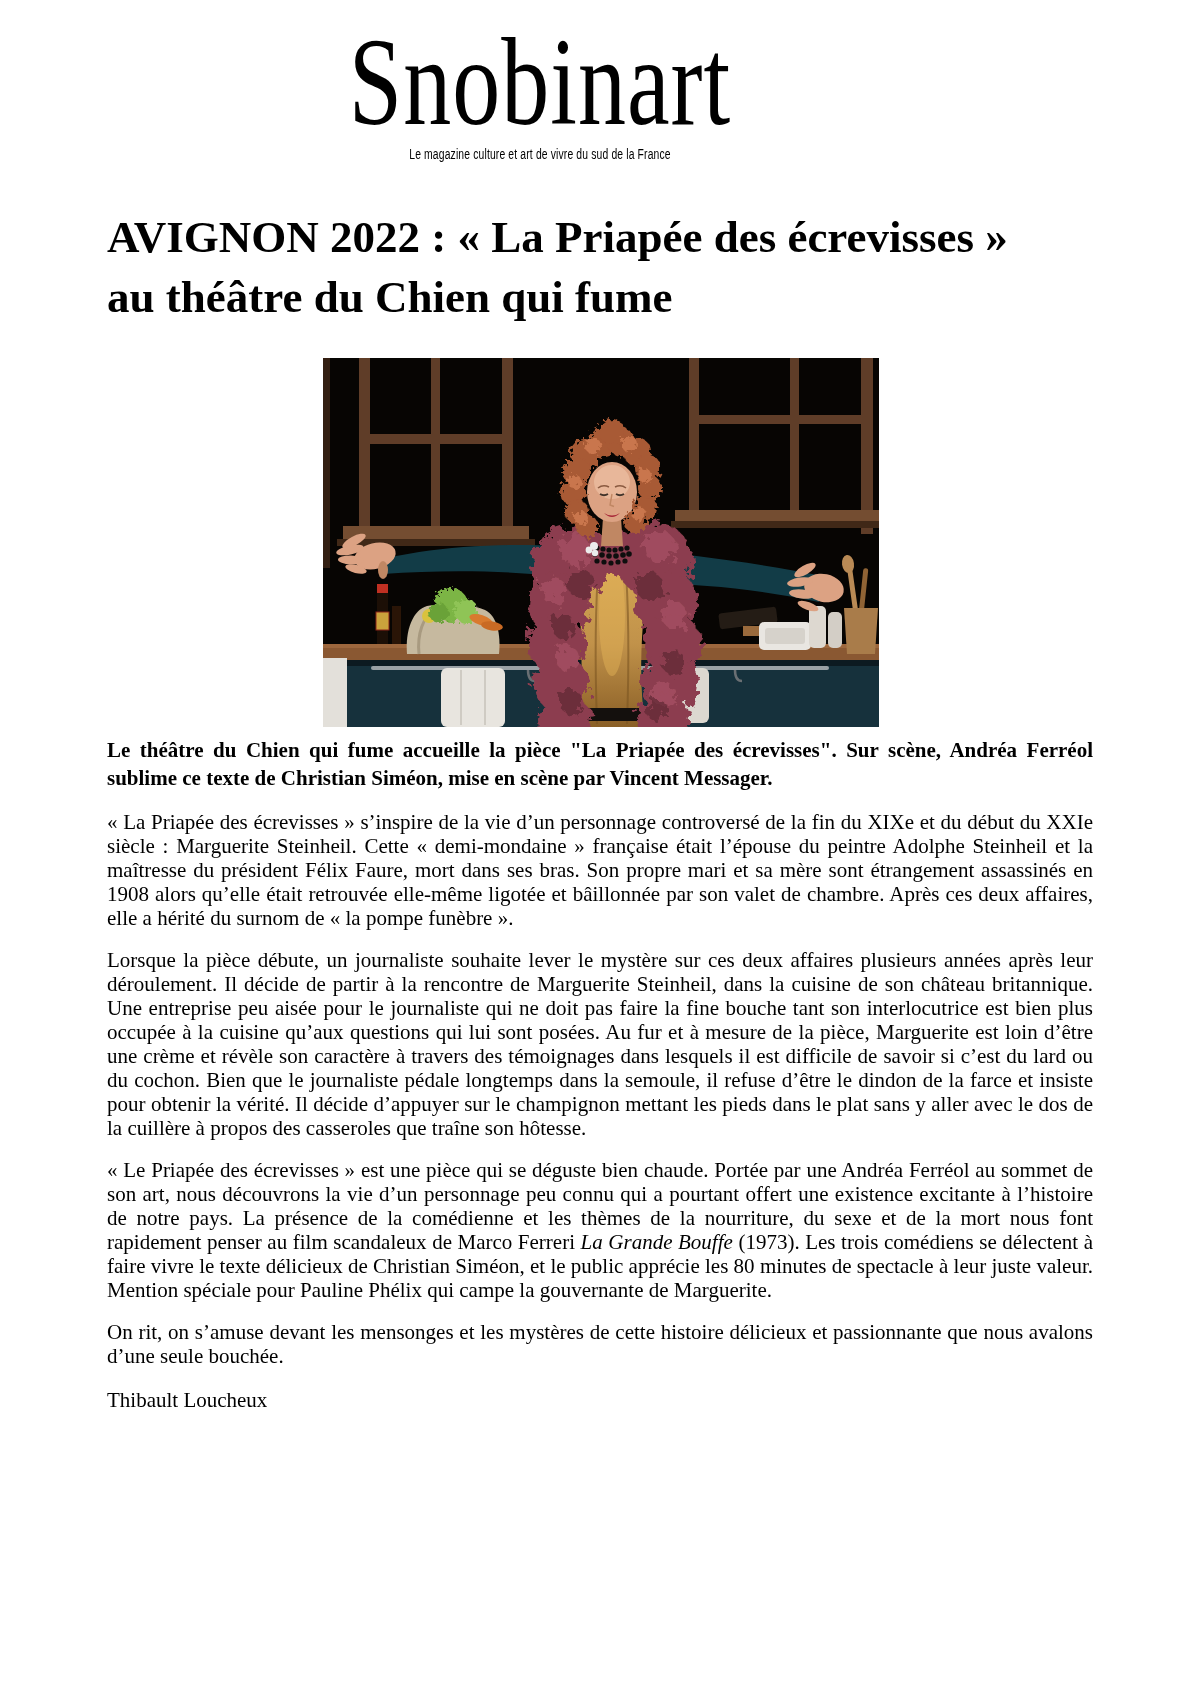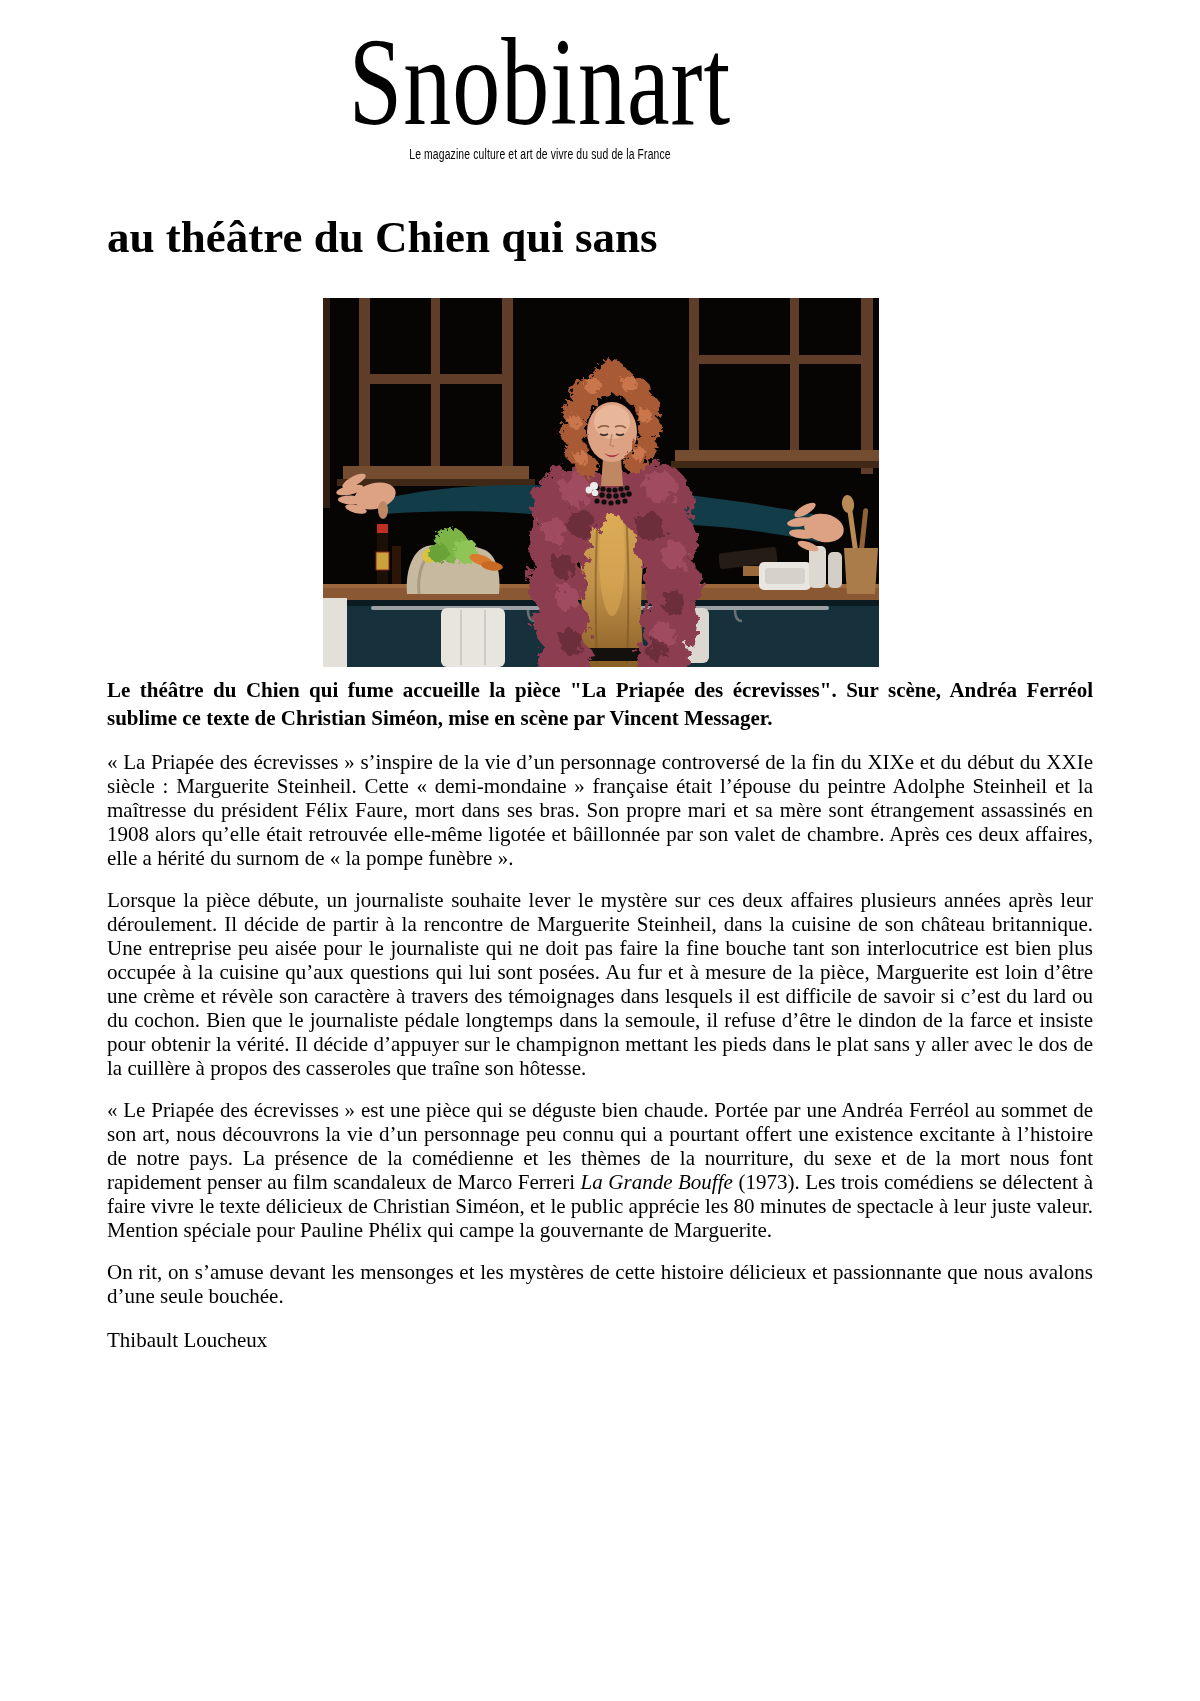--- a/index.html
+++ b/index.html
@@ -46,6 +46,7 @@
   <div class="content">
 
     <h1 class="title">
+      <span class="title-line">AVIGNON 2022 : « La Priapée des écrevisses »</span>
       <span class="title-line">au théâtre du Chien qui sans</span>
     </h1>
 

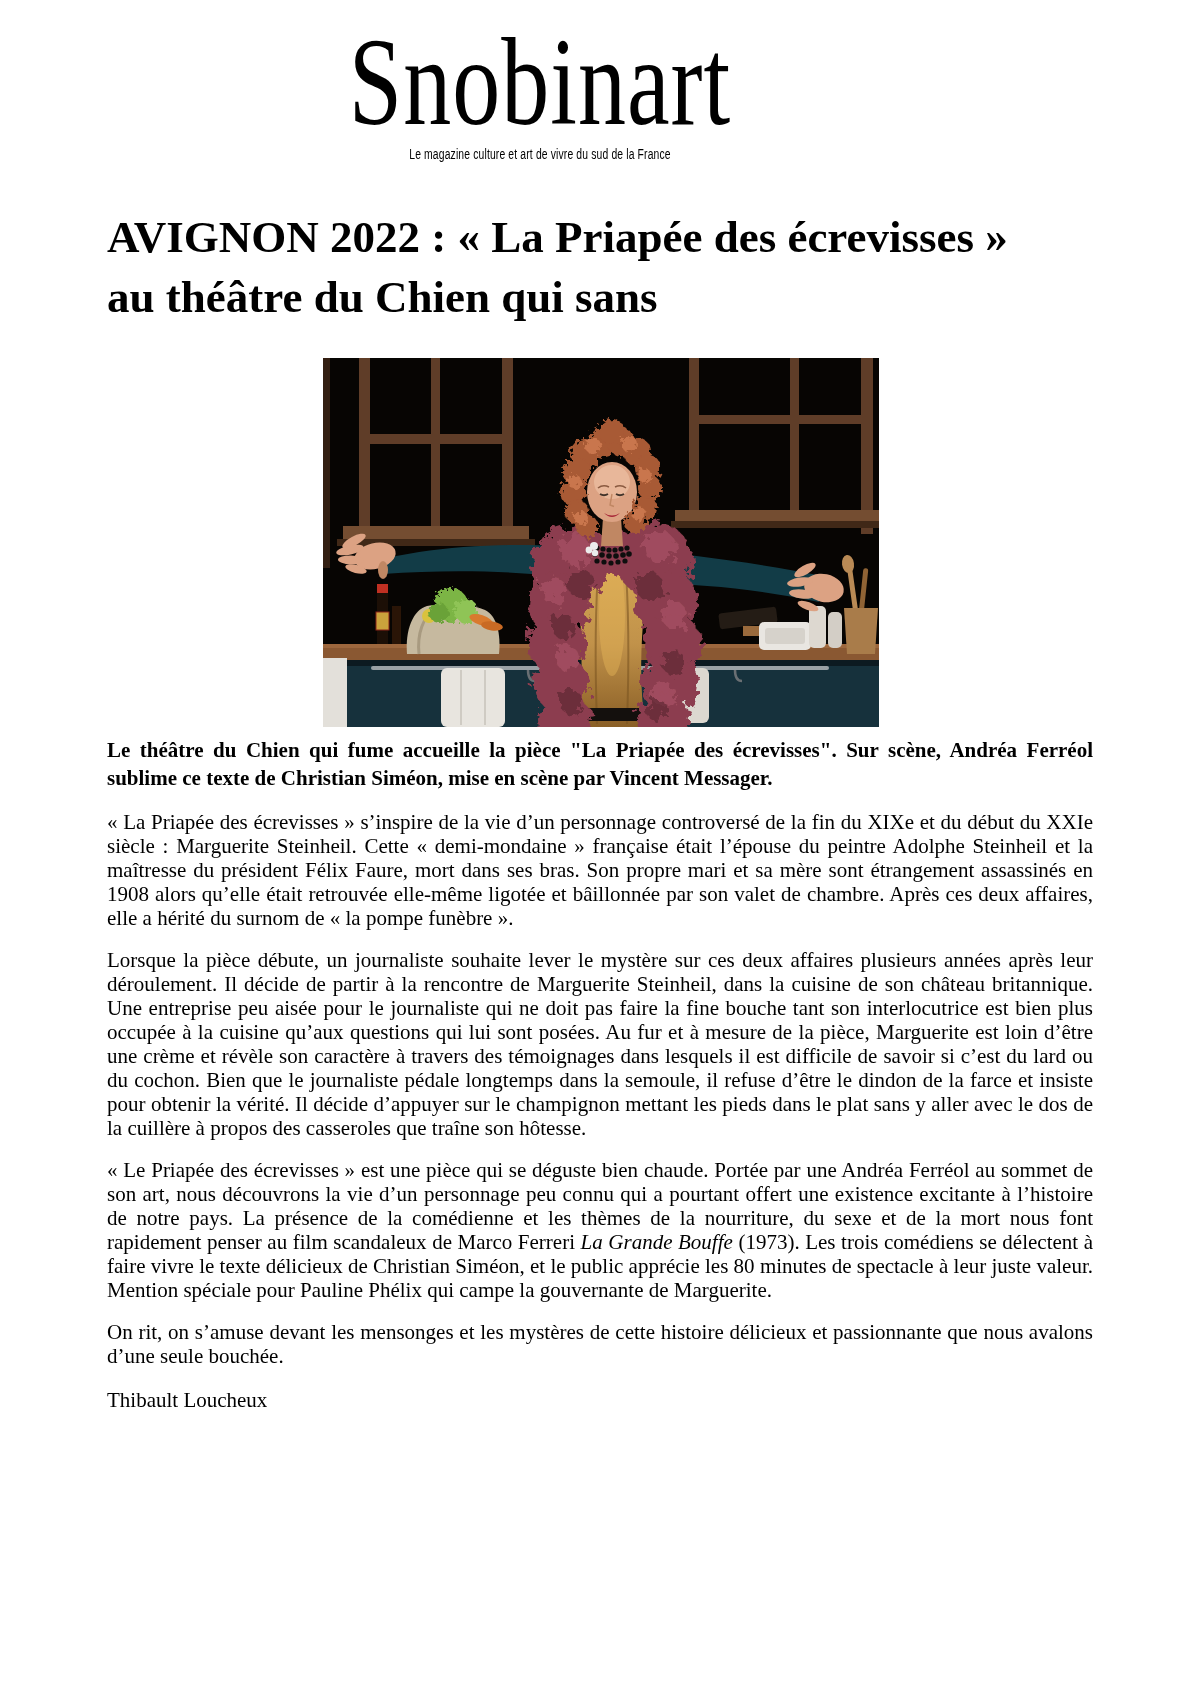--- a/index.html
+++ b/index.html
@@ -47,7 +47,7 @@
 
     <h1 class="title">
       <span class="title-line">AVIGNON 2022 : « La Priapée des écrevisses »</span>
-      <span class="title-line">au théâtre du Chien qui sans</span>
+      <span class="title-line">au théâtre du Chien qui fume</span>
     </h1>
 
     <figure class="photo-wrap">

